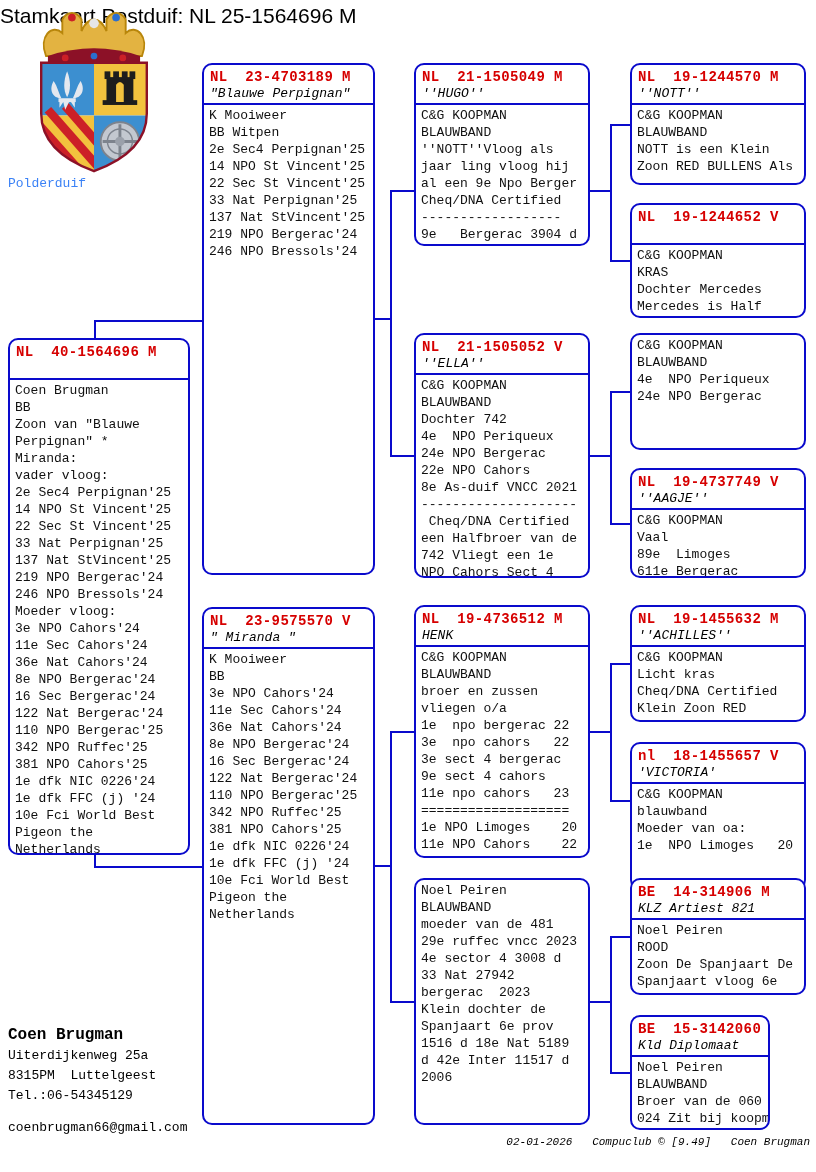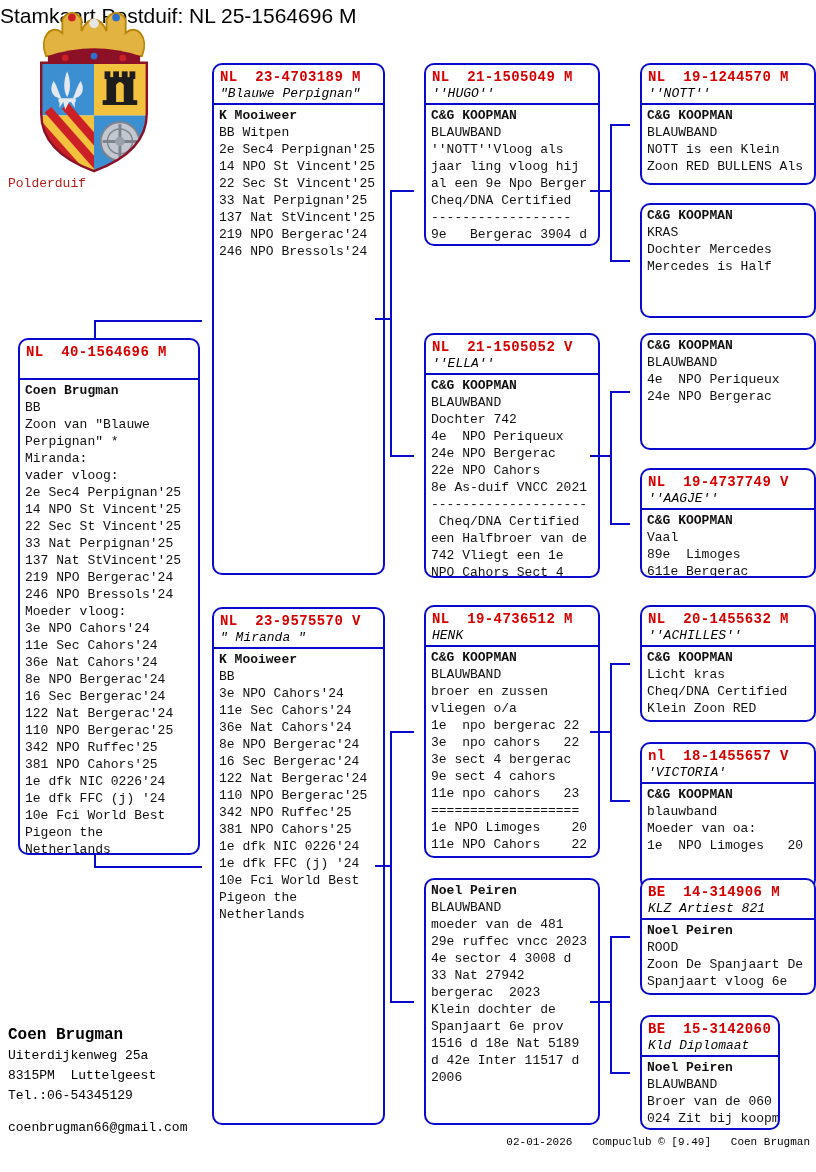--- a/index.html
+++ b/index.html
@@ -9,7 +9,7 @@
          font-family:"Liberation Sans","DejaVu Sans",sans-serif;font-size:21px;color:#000;}
   .crest{position:absolute;left:14px;top:8px;width:160px;height:168px;}
   .crest-caption{position:absolute;left:8px;top:176px;font-size:13px;color:#b91c1c;white-space:pre;}
-  .box{position:absolute;background:#fff;border:2px solid #0a0acc;border-radius:10px;overflow:hidden;box-sizing:border-box;margin-left:10px;}
+  .box{position:absolute;background:#fff;border:2px solid #0a0acc;border-radius:10px;overflow:hidden;box-sizing:border-box;}
   .head{border-bottom:2px solid #0a0acc;padding:3px 6px 0 6px;height:35px;}
   .ring{font-weight:bold;font-size:14px;line-height:18px;color:#d60000;white-space:pre;letter-spacing:.4px;}
   .pname{font-style:italic;font-size:13px;line-height:16px;height:16px;color:#000;white-space:pre;}

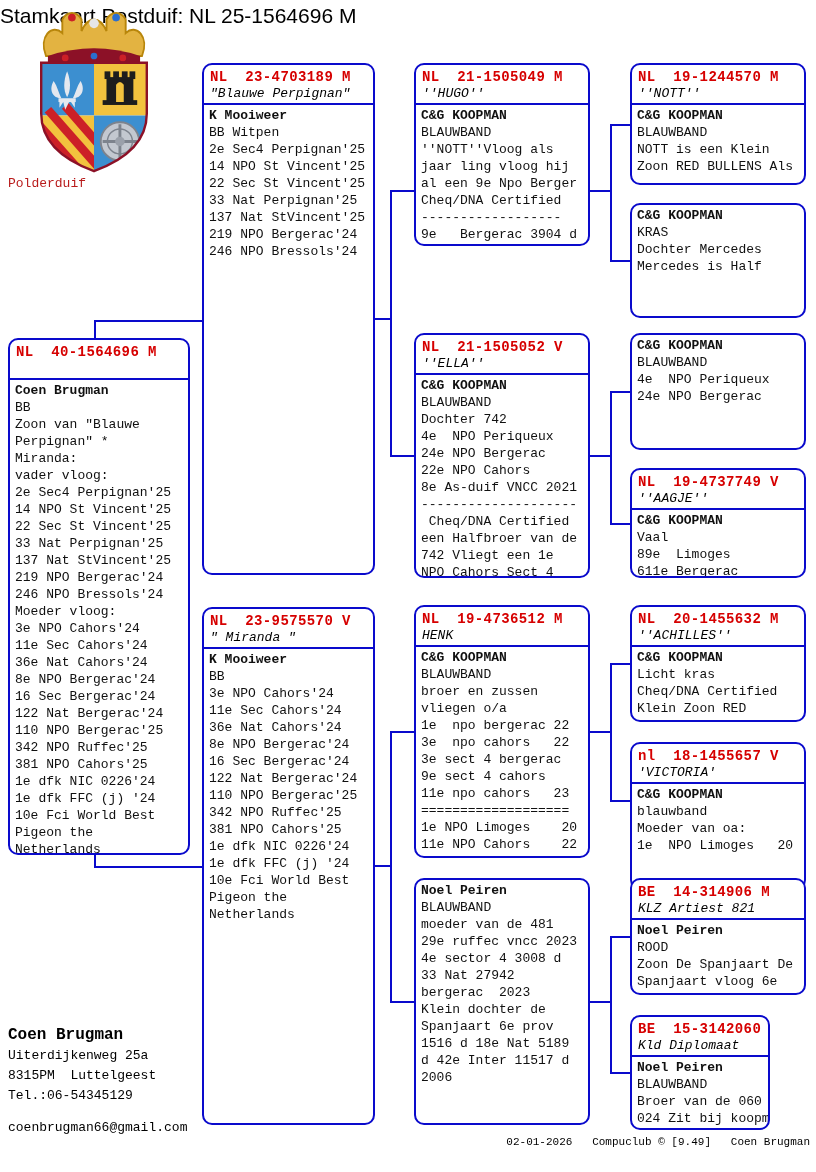--- a/index.html
+++ b/index.html
@@ -14,7 +14,7 @@
   .ring{font-weight:bold;font-size:14px;line-height:18px;color:#d60000;white-space:pre;letter-spacing:.4px;}
   .pname{font-style:italic;font-size:13px;line-height:16px;height:16px;color:#000;white-space:pre;}
   .bodytxt{padding:2px 5px;font-size:13px;line-height:17px;color:#101010;white-space:pre;}
-  .owner{font-weight:bold;}
+  .owner{font-weight:normal;}
   .hline{position:absolute;height:2px;background:#0a0acc;}
   .vline{position:absolute;width:2px;background:#0a0acc;}
   .contact{position:absolute;left:8px;top:1024px;color:#000;}

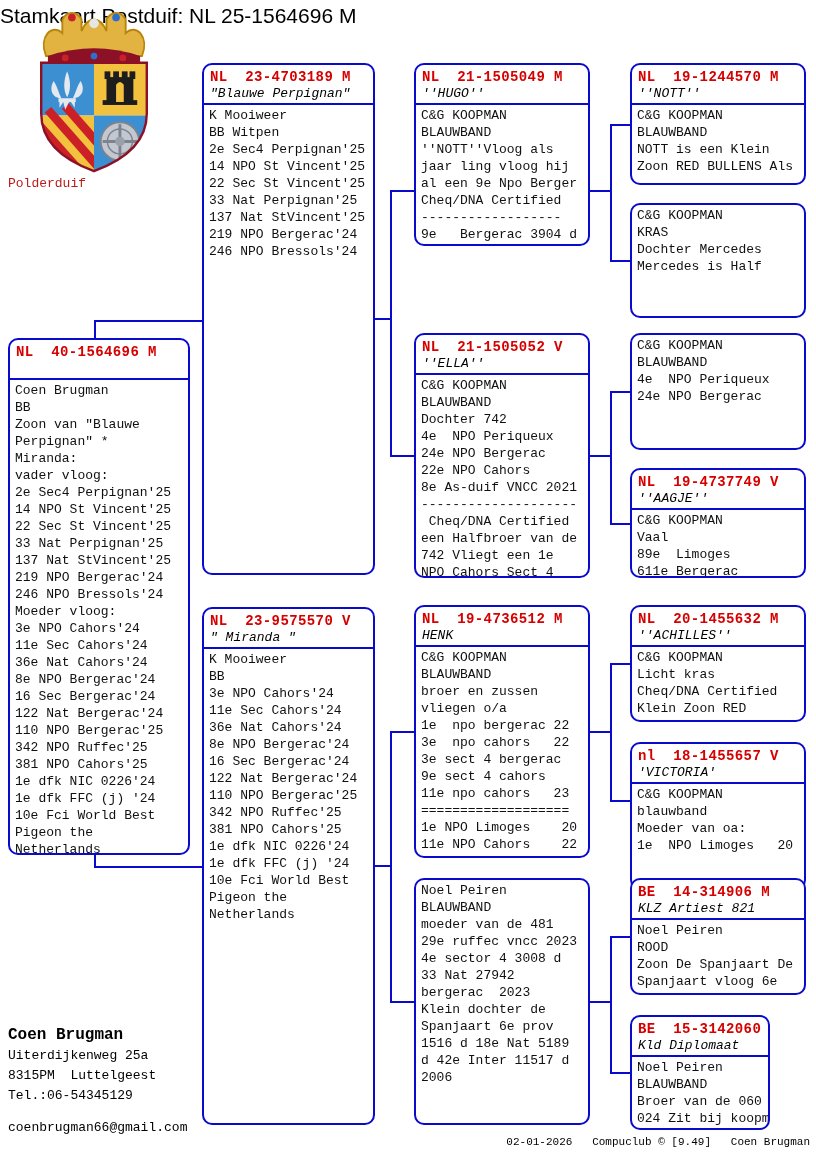--- a/index.html
+++ b/index.html
@@ -8,7 +8,7 @@
   .title{position:absolute;left:0;top:4px;width:816px;text-align:left;
          font-family:"Liberation Sans","DejaVu Sans",sans-serif;font-size:21px;color:#000;}
   .crest{position:absolute;left:14px;top:8px;width:160px;height:168px;}
-  .crest-caption{position:absolute;left:8px;top:176px;font-size:13px;color:#b91c1c;white-space:pre;}
+  .crest-caption{position:absolute;left:8px;top:176px;font-size:13px;color:#3b82f6;white-space:pre;}
   .box{position:absolute;background:#fff;border:2px solid #0a0acc;border-radius:10px;overflow:hidden;box-sizing:border-box;}
   .head{border-bottom:2px solid #0a0acc;padding:3px 6px 0 6px;height:35px;}
   .ring{font-weight:bold;font-size:14px;line-height:18px;color:#d60000;white-space:pre;letter-spacing:.4px;}

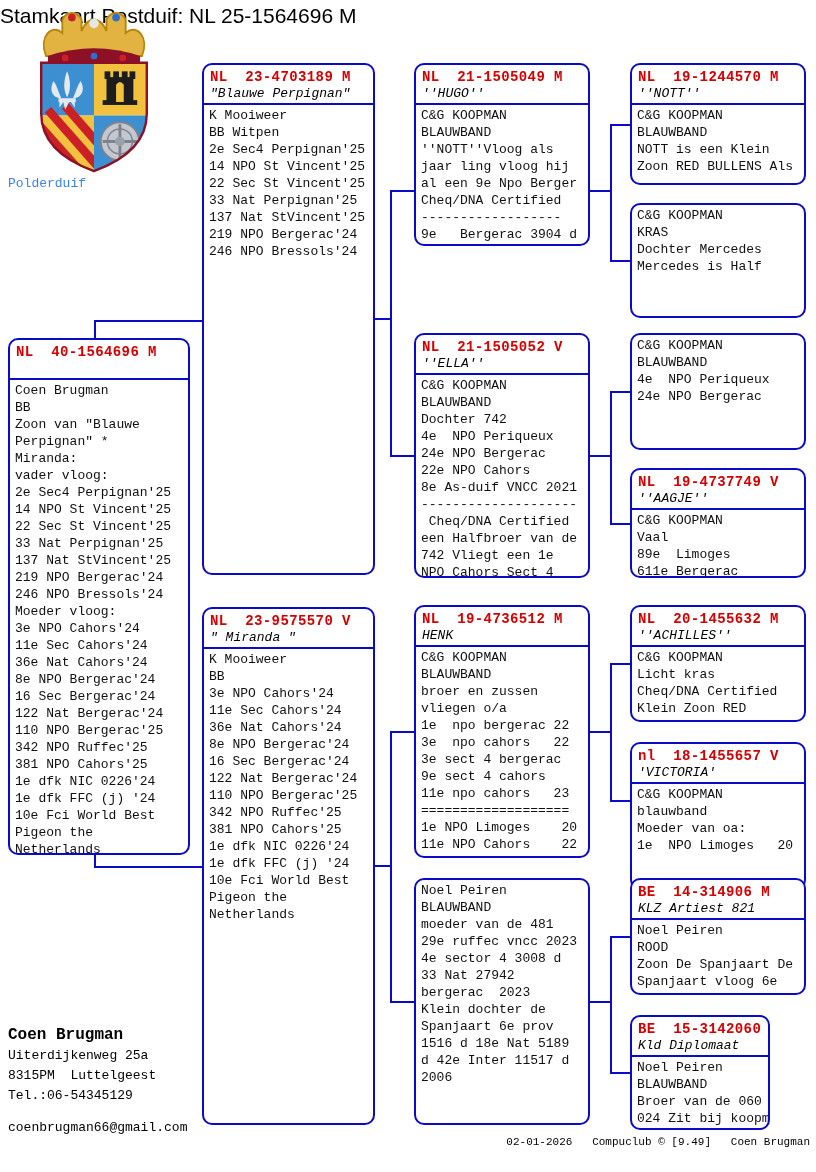--- a/index.html
+++ b/index.html
@@ -240,6 +240,10 @@
   </div>
 
   <div class="box" style="left:630px;top:203px;width:176px;height:115px">
+    <div class="head">
+      <div class="ring">NL  19-1244652 V</div>
+      <div class="pname"></div>
+    </div>
     <div class="bodytxt"><span class="owner">C&amp;G KOOPMAN</span>
 <span>KRAS
 Dochter Mercedes

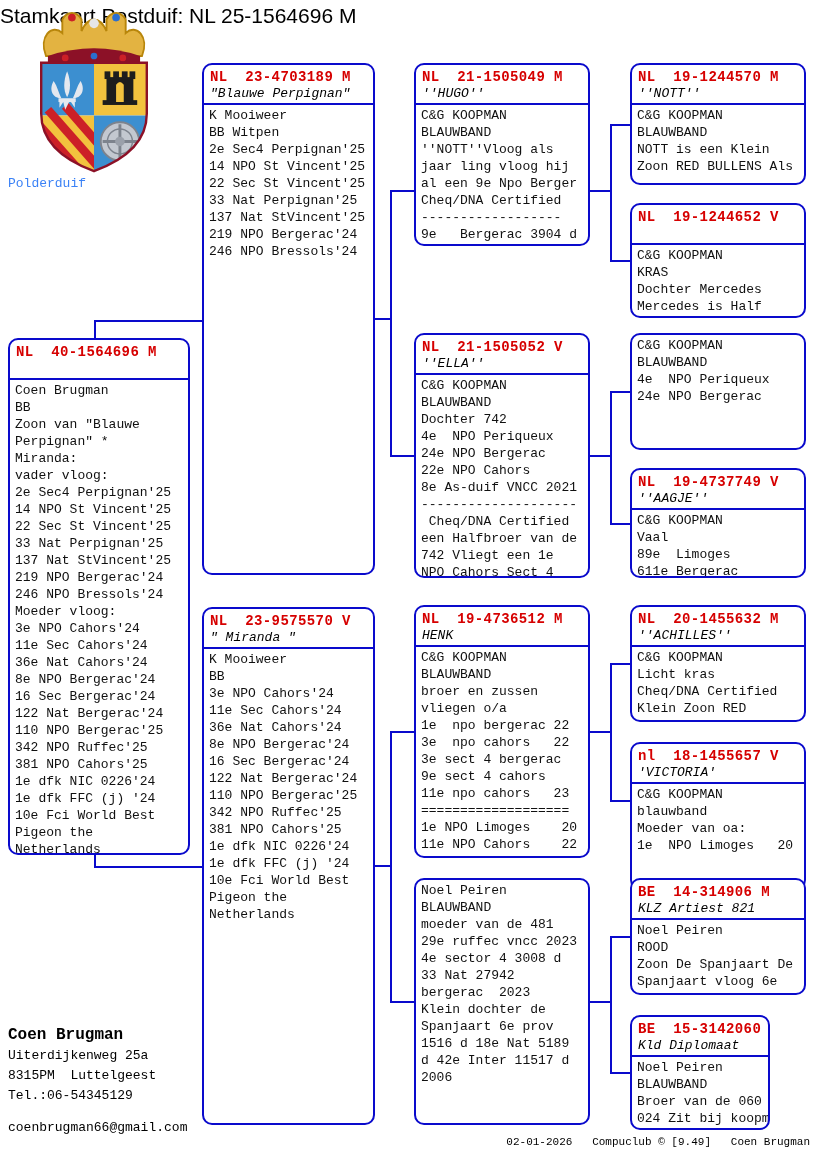--- a/index.html
+++ b/index.html
@@ -270,7 +270,7 @@
 
   <div class="box" style="left:630px;top:605px;width:176px;height:117px">
     <div class="head">
-      <div class="ring">NL  20-1455632 M</div>
+      <div class="ring">NL  19-1455632 M</div>
       <div class="pname">''ACHILLES''</div>
     </div>
     <div class="bodytxt"><span class="owner">C&amp;G KOOPMAN</span>

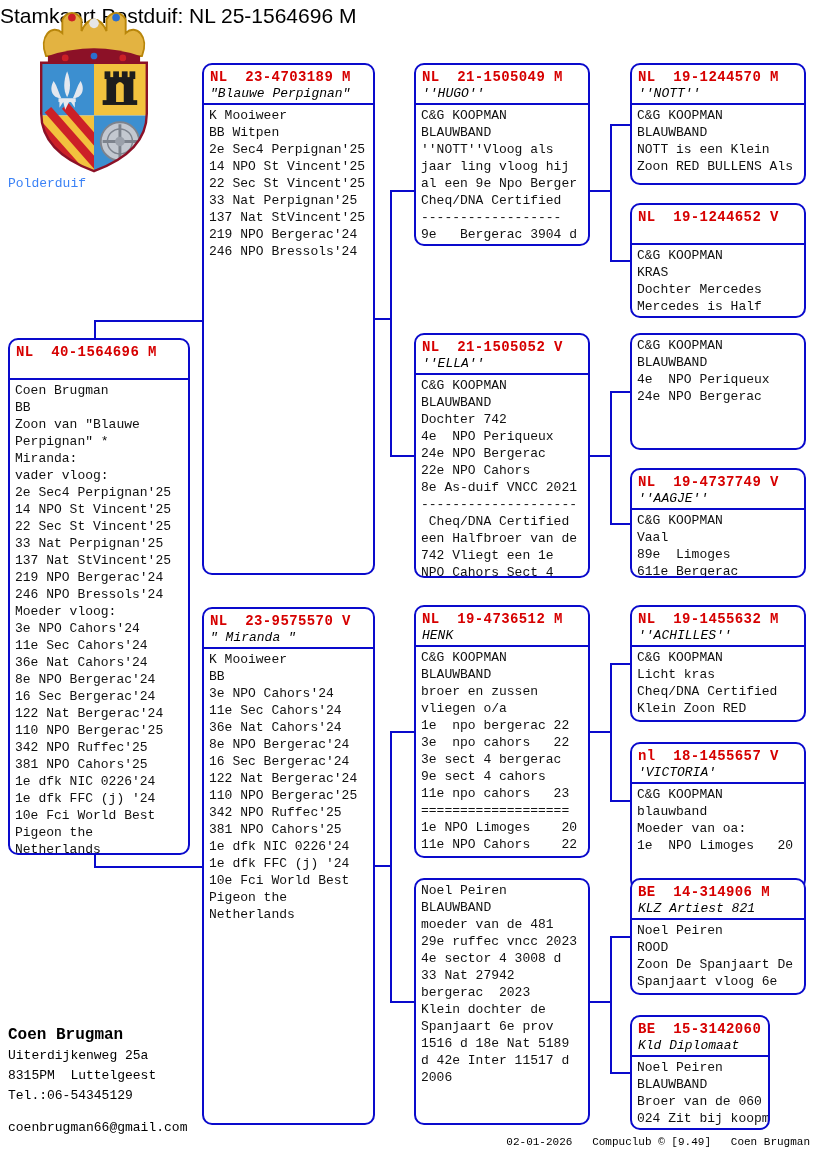--- a/index.html
+++ b/index.html
@@ -21,7 +21,7 @@
   .contact .cname{font-weight:bold;font-size:16px;line-height:22px;white-space:pre;}
   .contact .cline{font-size:13px;line-height:20px;white-space:pre;}
   .email{position:absolute;left:8px;top:1120px;font-size:13px;white-space:pre;color:#000;}
-  .footer{position:absolute;right:6px;top:1136px;font-size:11px;white-space:pre;color:#000;}
+  .footer{position:absolute;right:6px;top:1136px;font-size:11px;font-style:italic;white-space:pre;color:#000;}
 </style>
 </head>
 <body>

